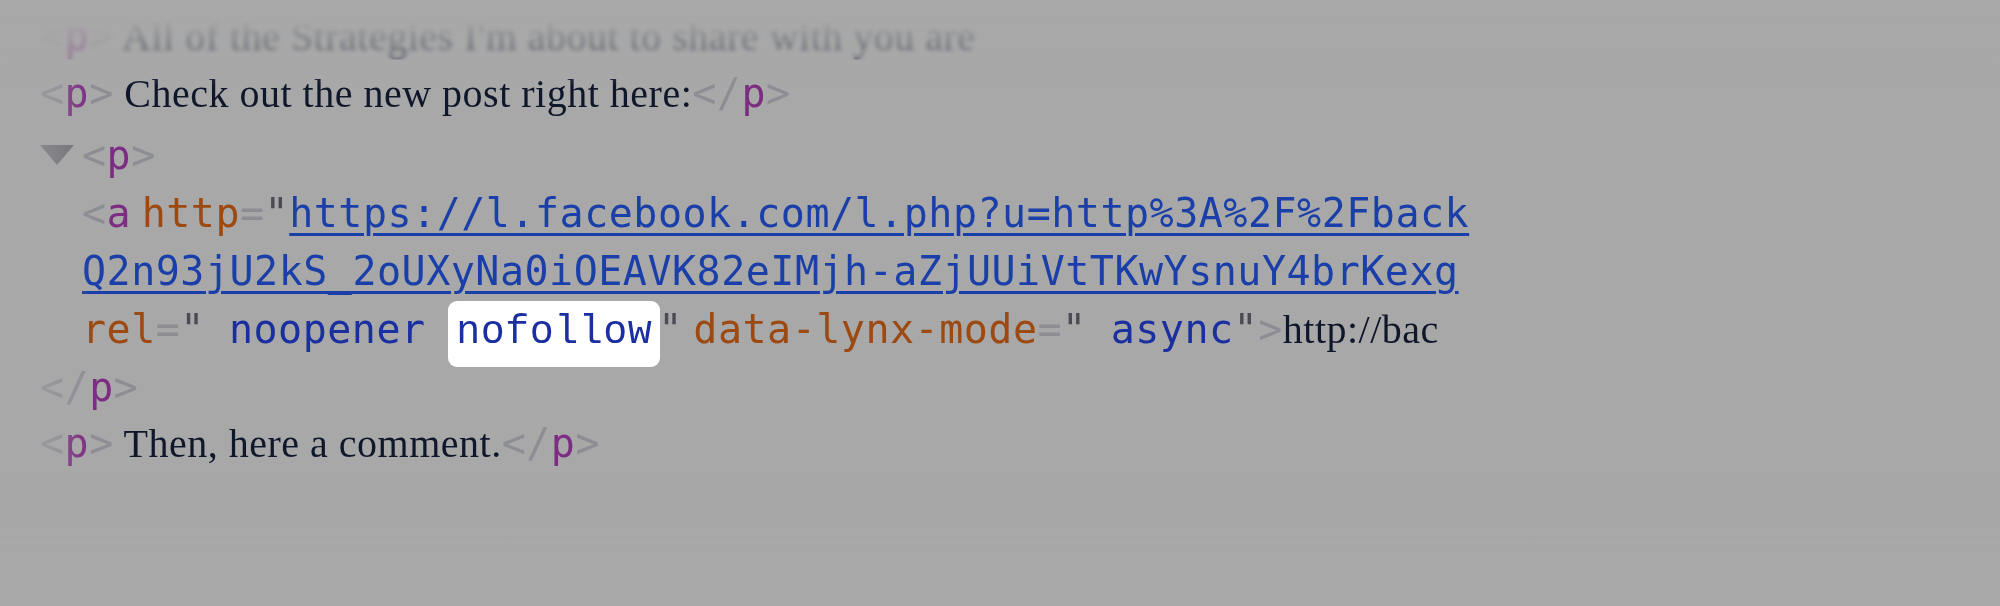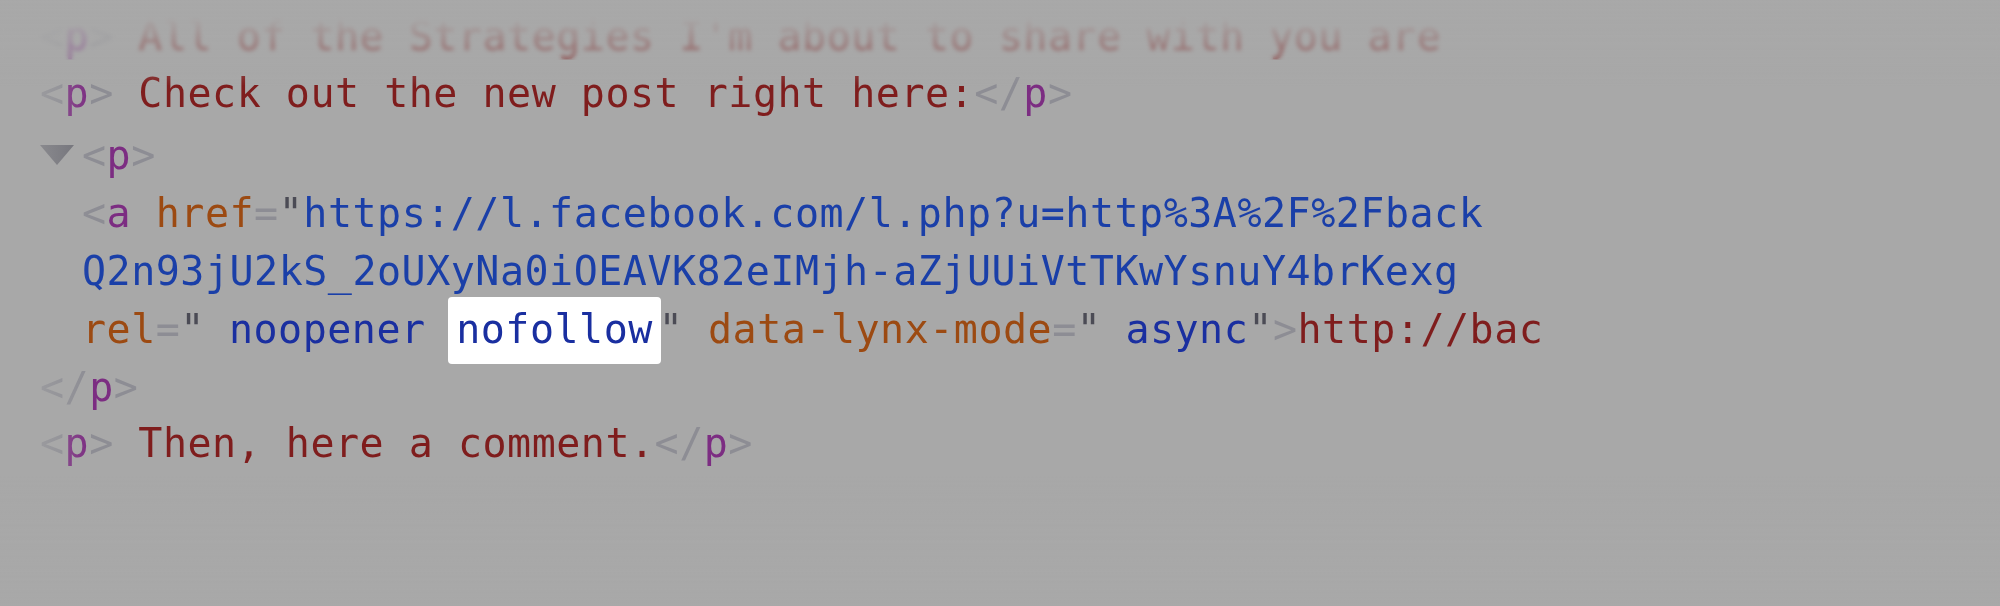--- a/index.html
+++ b/index.html
@@ -46,7 +46,7 @@
   .tok-quote     { color: #4b4b55; }
   .tok-attrvalue { color: #1a2fa0; margin-left: 24px; }
   .tok-link      { color: #1a3fa8; text-decoration-thickness: 3px; text-underline-offset: 6px; }
-  .tok-text      { color: #7f1d1d; }
+  .tok-text      { color: #0f172a; font-family: Liberation Serif, serif; }
 
   
   .twisty {

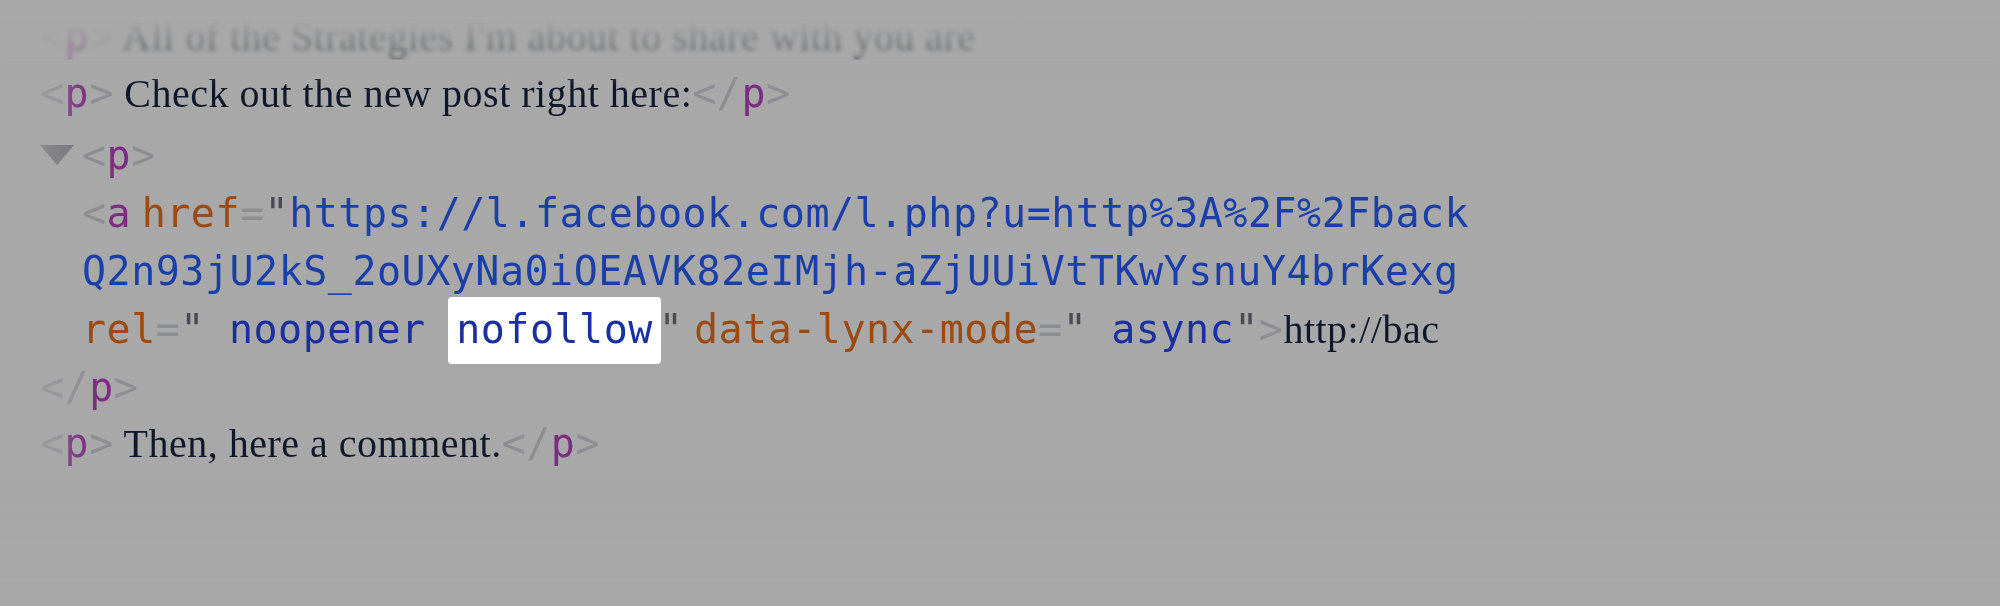--- a/index.html
+++ b/index.html
@@ -120,7 +120,7 @@
       <div class="dom-line indent-0" id="row-0"><span class="tok-bracket">&lt;</span><span class="tok-tagname">p</span><span class="tok-bracket">&gt;</span><span class="tok-text"> All of the Strategies I'm about to share with you are</span></div>
       <div class="dom-line indent-0" id="row-1"><span class="tok-bracket">&lt;</span><span class="tok-tagname">p</span><span class="tok-bracket">&gt;</span><span class="tok-text"> Check out the new post right here:</span><span class="tok-bracket">&lt;/</span><span class="tok-tagname">p</span><span class="tok-bracket">&gt;</span></div>
       <div class="dom-line indent-0" id="row-2"><span class="twisty"></span><span class="tok-bracket">&lt;</span><span class="tok-tagname">p</span><span class="tok-bracket">&gt;</span></div>
-      <div class="dom-line indent-1" id="row-3"><span class="tok-bracket">&lt;</span><span class="tok-tagname">a</span><span class="tok-text"> </span><span class="tok-attrname">href</span><span class="tok-equals">=</span><span class="tok-quote">"</span><span class="tok-link">https://l.facebook.com/l.php?u=http%3A%2F%2Fback</span></div>
+      <div class="dom-line indent-1" id="row-3"><span class="tok-bracket">&lt;</span><span class="tok-tagname">a</span><span class="tok-text"> </span><span class="tok-attrname">http</span><span class="tok-equals">=</span><span class="tok-quote">"</span><span class="tok-link">https://l.facebook.com/l.php?u=http%3A%2F%2Fback</span></div>
       <div class="dom-line indent-1" id="row-4"><span class="tok-link">Q2n93jU2kS_2oUXyNa0iOEAVK82eIMjh-aZjUUiVtTKwYsnuY4brKexg</span></div>
       <div class="dom-line indent-1" id="row-5"><span class="tok-attrname">rel</span><span class="tok-equals">=</span><span class="tok-quote">"</span><span class="tok-attrvalue">noopener </span><span class="search-hit">nofollow</span><span class="tok-quote">"</span><span class="tok-text"> </span><span class="tok-attrname">data-lynx-mode</span><span class="tok-equals">=</span><span class="tok-quote">"</span><span class="tok-attrvalue">async</span><span class="tok-quote">"</span><span class="tok-bracket">&gt;</span><span class="tok-text">http://bac</span></div>
       <div class="dom-line indent-0" id="row-6"><span class="tok-bracket">&lt;/</span><span class="tok-tagname">p</span><span class="tok-bracket">&gt;</span></div>

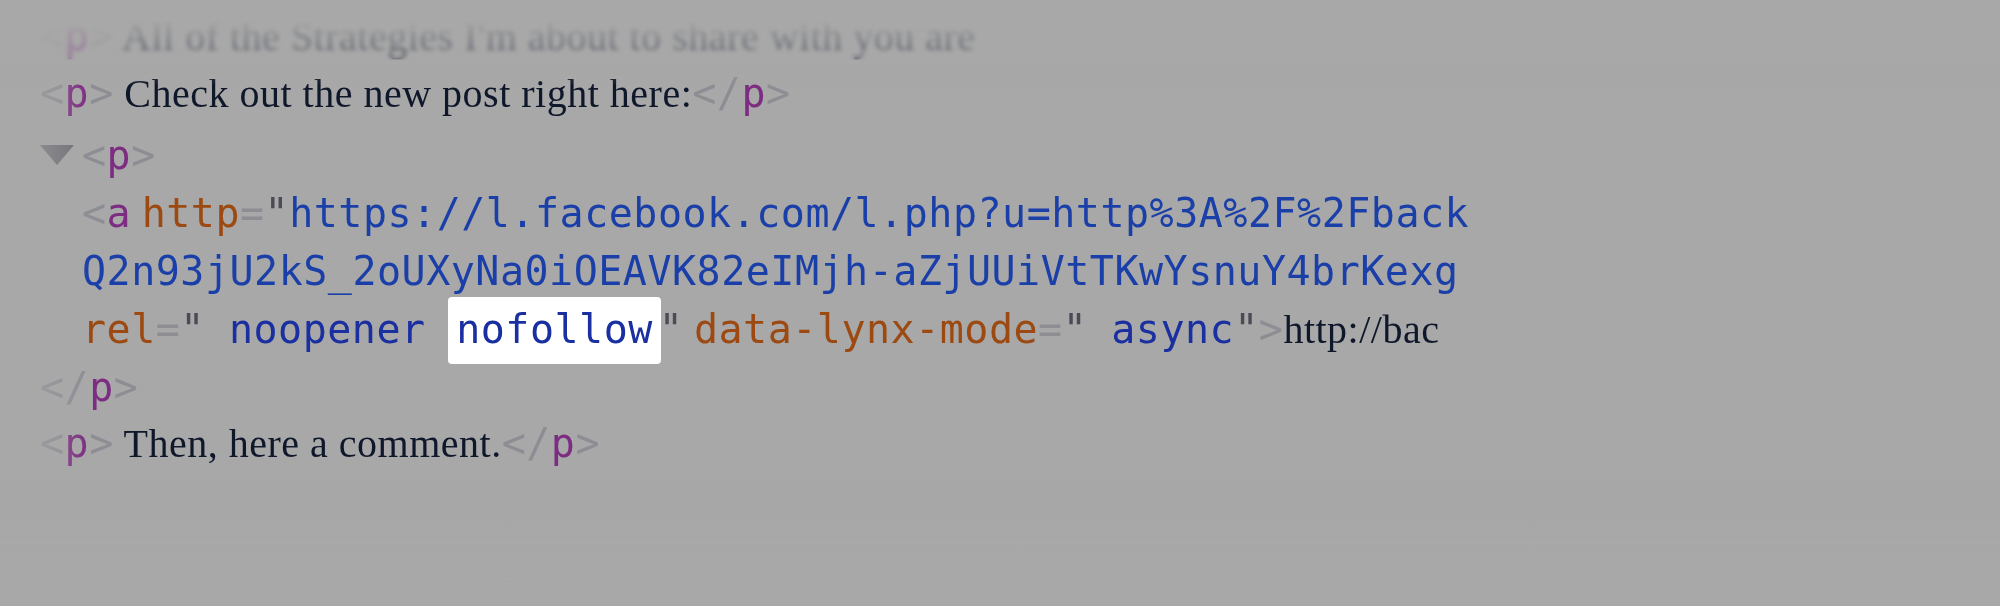--- a/index.html
+++ b/index.html
@@ -45,7 +45,7 @@
   .tok-equals    { color: #8d8d94; }
   .tok-quote     { color: #4b4b55; }
   .tok-attrvalue { color: #1a2fa0; margin-left: 24px; }
-  .tok-link      { color: #1a3fa8; text-decoration-thickness: 3px; text-underline-offset: 6px; }
+  .tok-link      { color: #1a3fa8; text-decoration: underline; text-decoration-thickness: 3px; text-underline-offset: 6px; }
   .tok-text      { color: #0f172a; font-family: Liberation Serif, serif; }
 
   

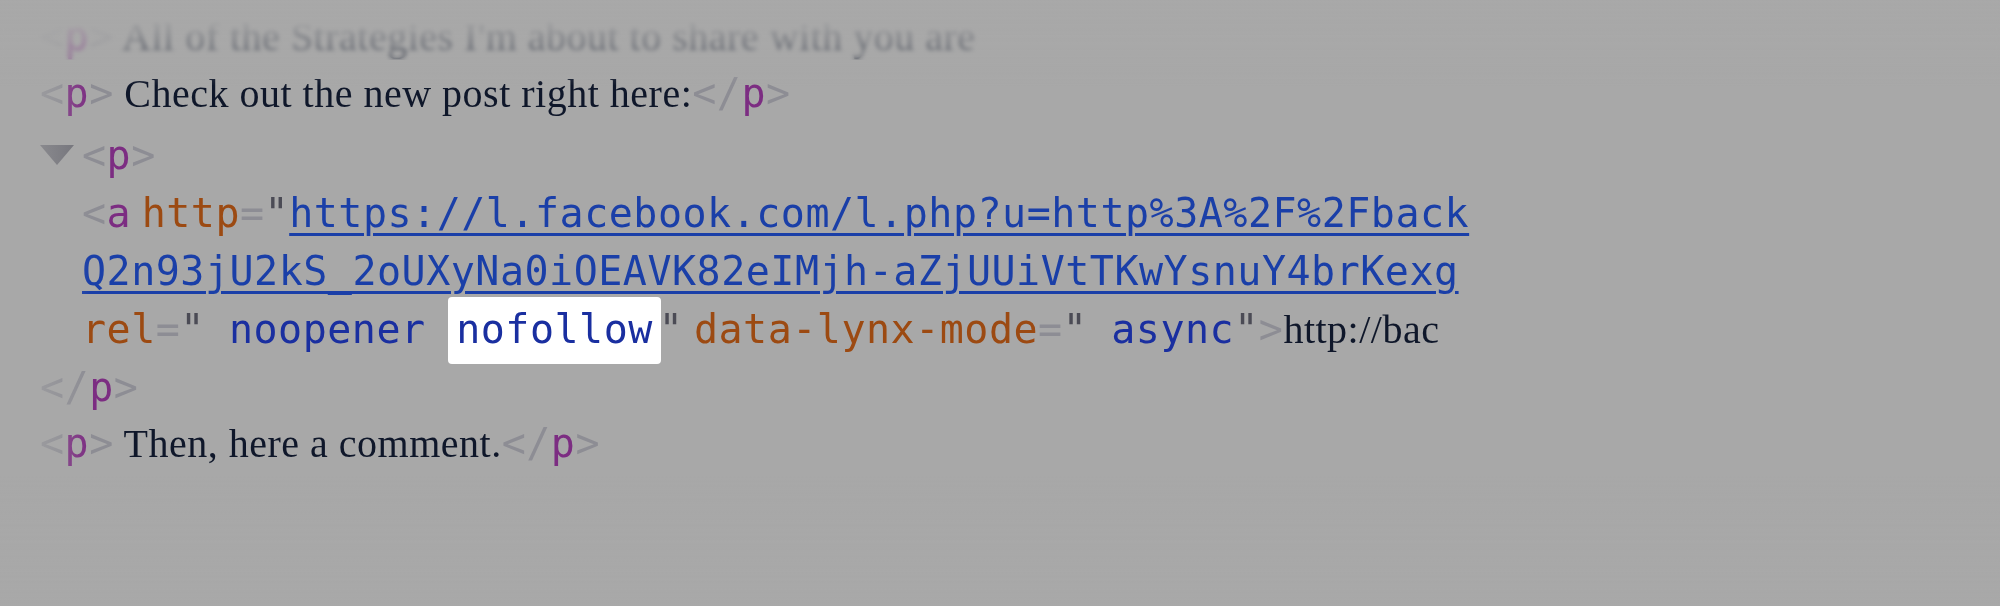--- a/index.html
+++ b/index.html
@@ -67,8 +67,9 @@
     color: #1a2fa0;
     padding: 9px 8px 12px 8px;
     margin: 0 -2px;
-    border-radius: 4px;
+    border-radius: 9px;
     box-decoration-break: clone;
+    font-family: Liberation Mono, monospace;
   }
 
   

